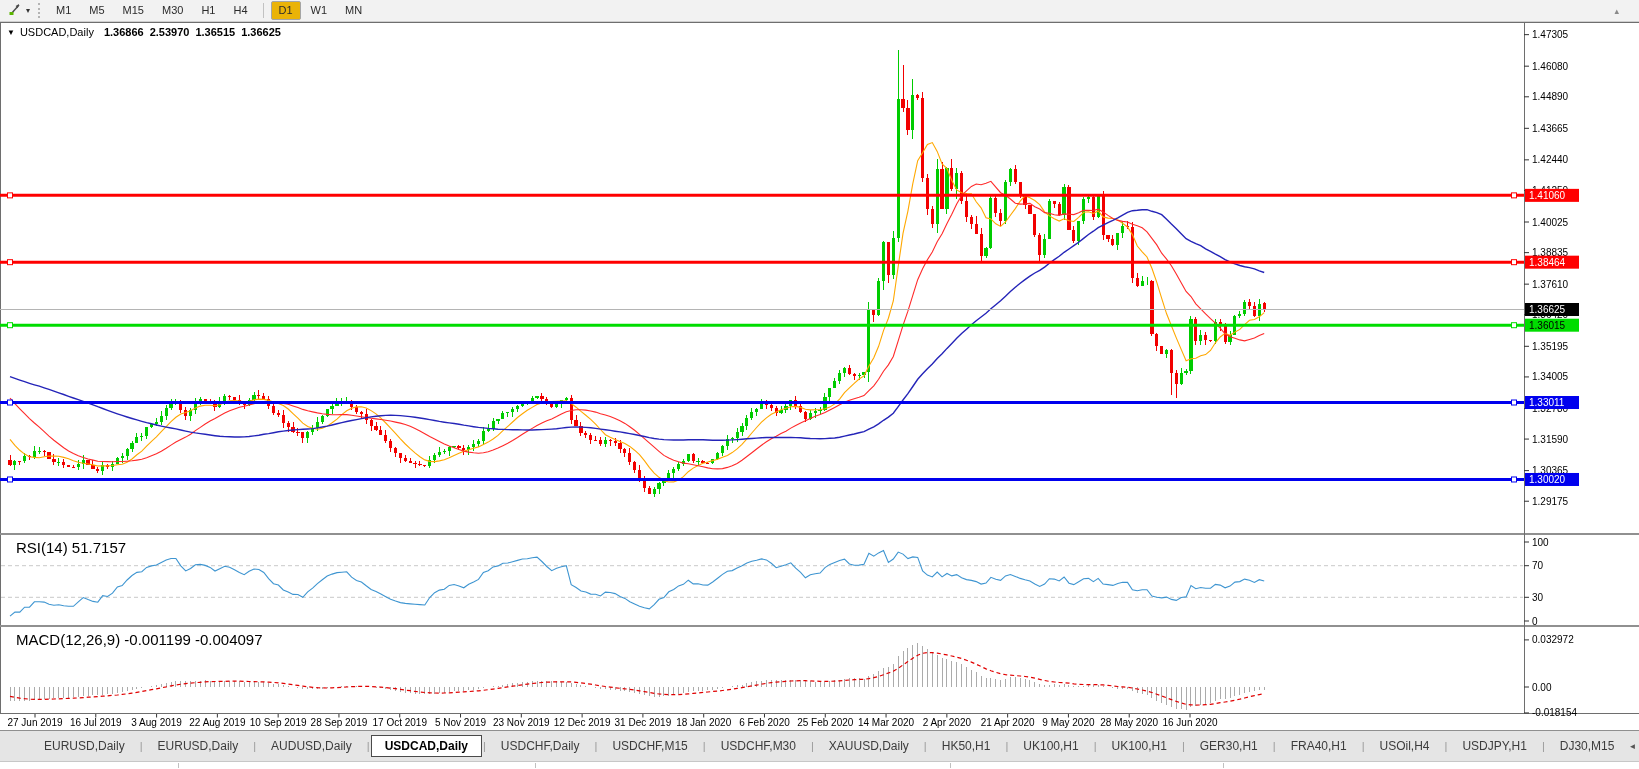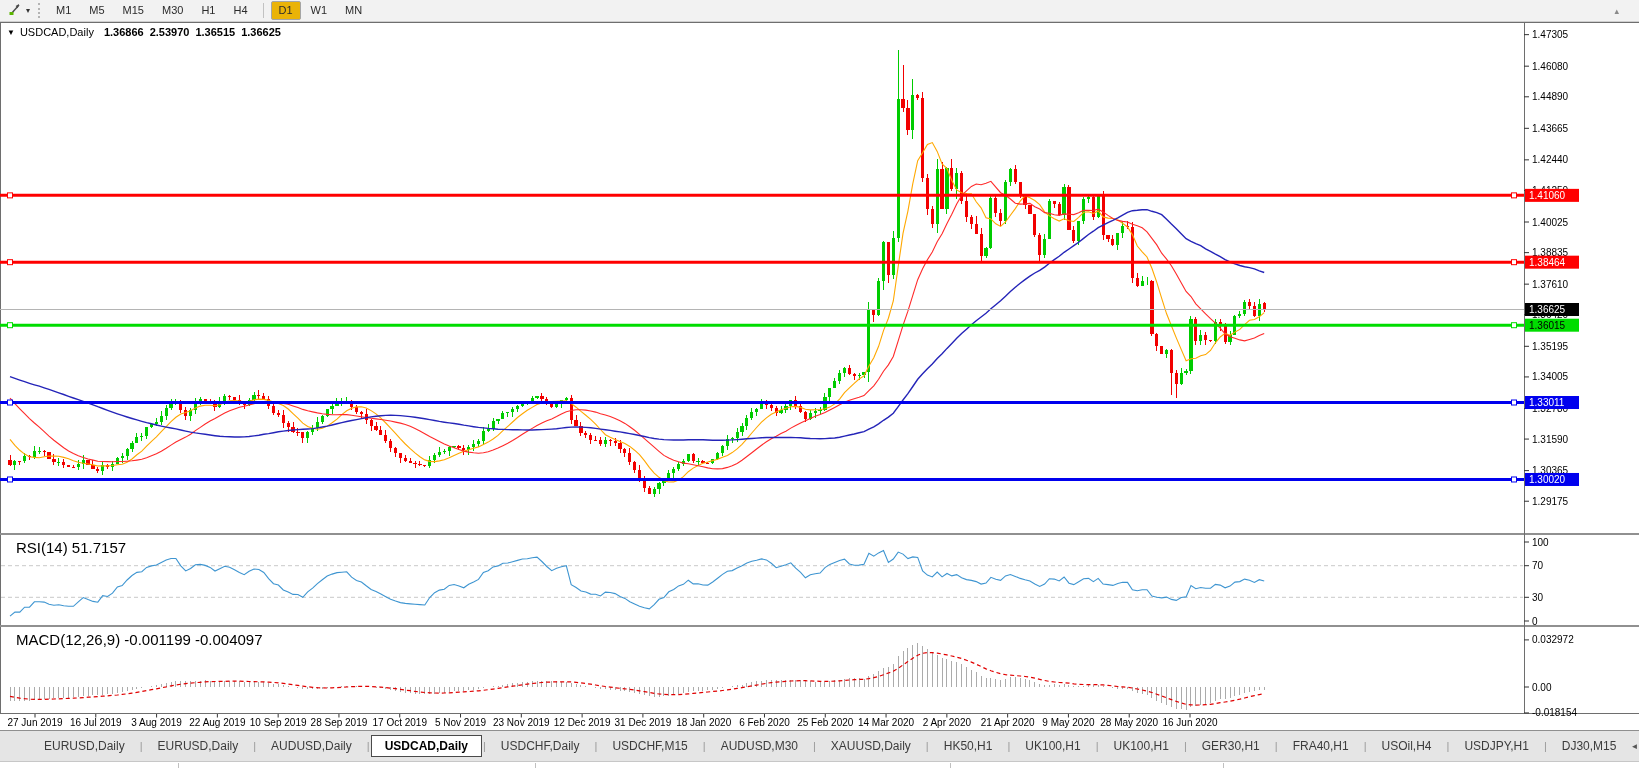--- a/index.html
+++ b/index.html
@@ -1019,7 +1019,7 @@
         <span class="tabdiv">|</span>
         <div class="tab">USDCHF,M15</div>
         <span class="tabdiv">|</span>
-        <div class="tab">AUDUSD,M30</div>
+        <div class="tab">USDCHF,M30</div>
         <span class="tabdiv">|</span>
         <div class="tab">XAUUSD,Daily</div>
         <span class="tabdiv">|</span>

